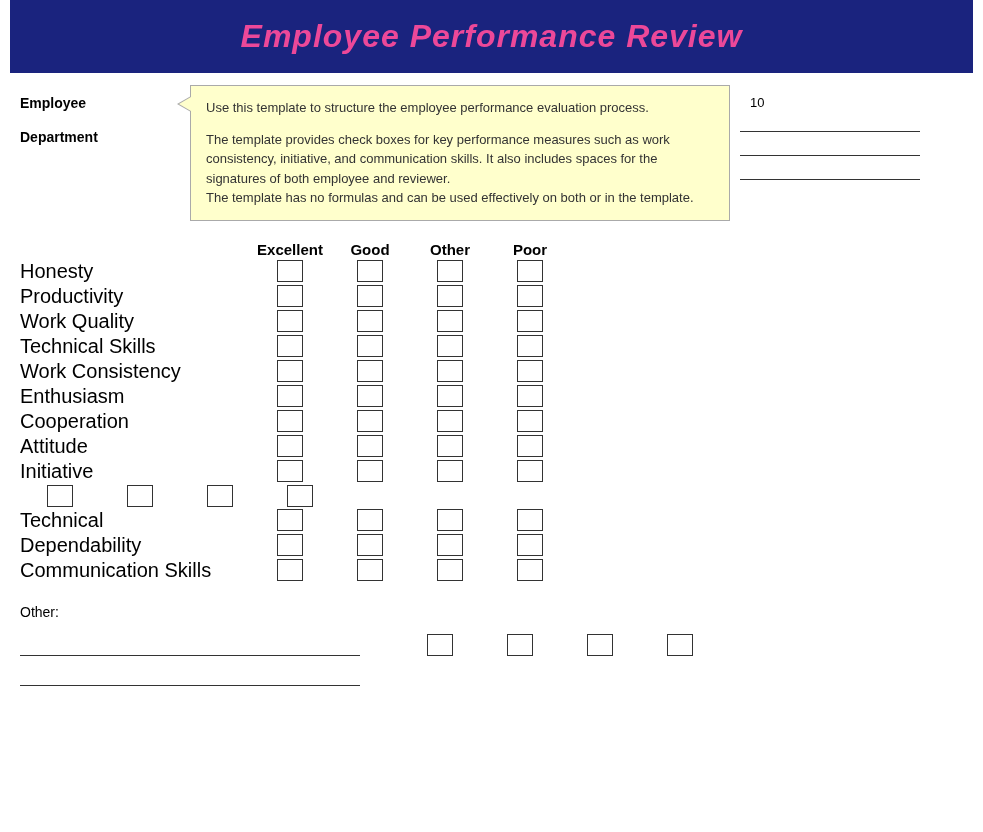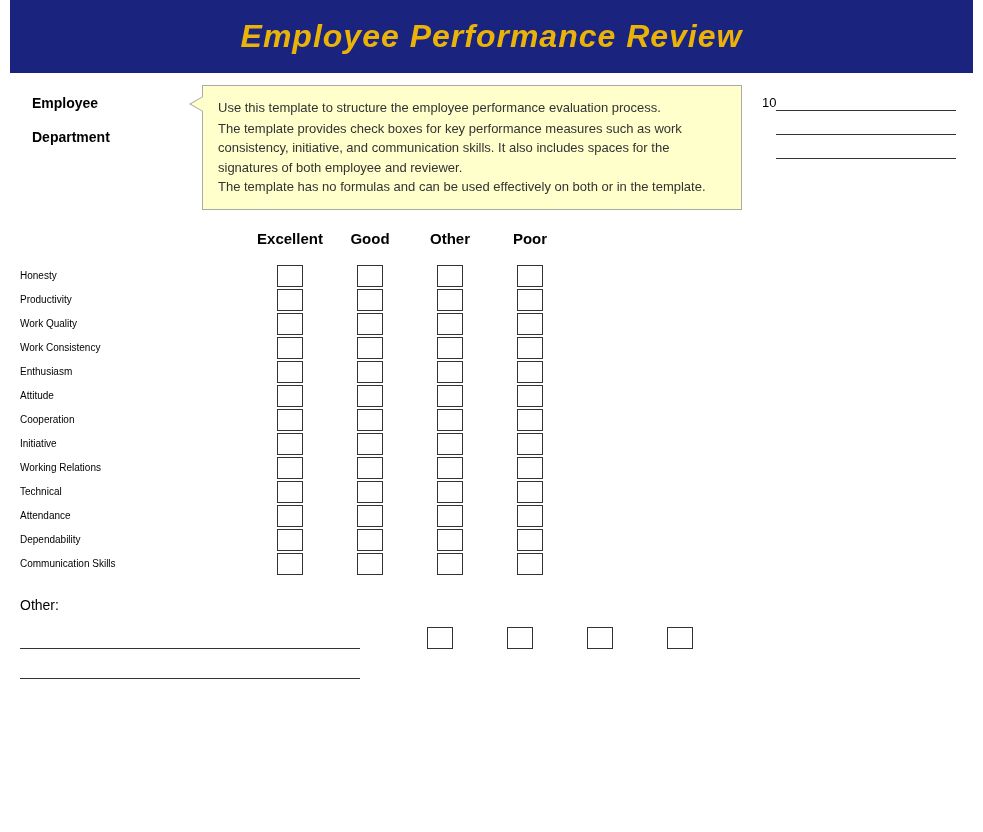--- a/index.html
+++ b/index.html
@@ -27,7 +27,7 @@
     }
 
     .header-title {
-      color: #eab308;
+      color: #ec4899;
       font-size: 32px;
       font-weight: bold;
       font-style: italic;

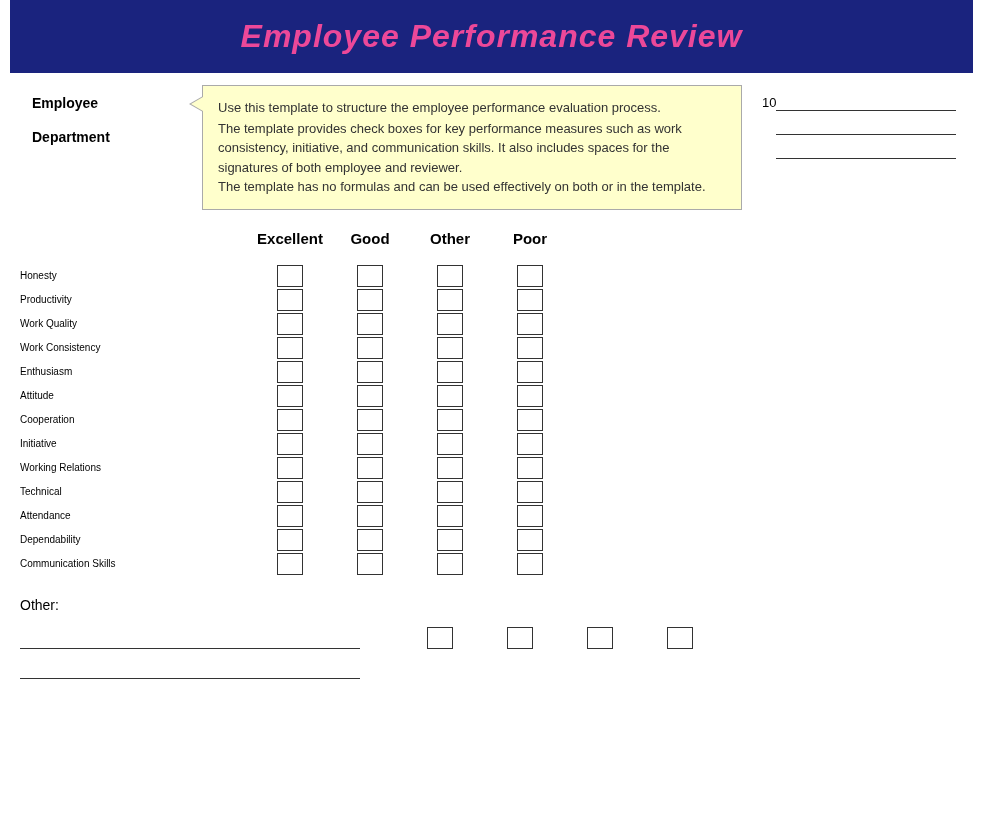--- a/index.html
+++ b/index.html
@@ -190,7 +190,7 @@
 
     
     .info-block {
-      margin-left: 12px;
+      margin-left: 0;
     }
   </style>
 </head>

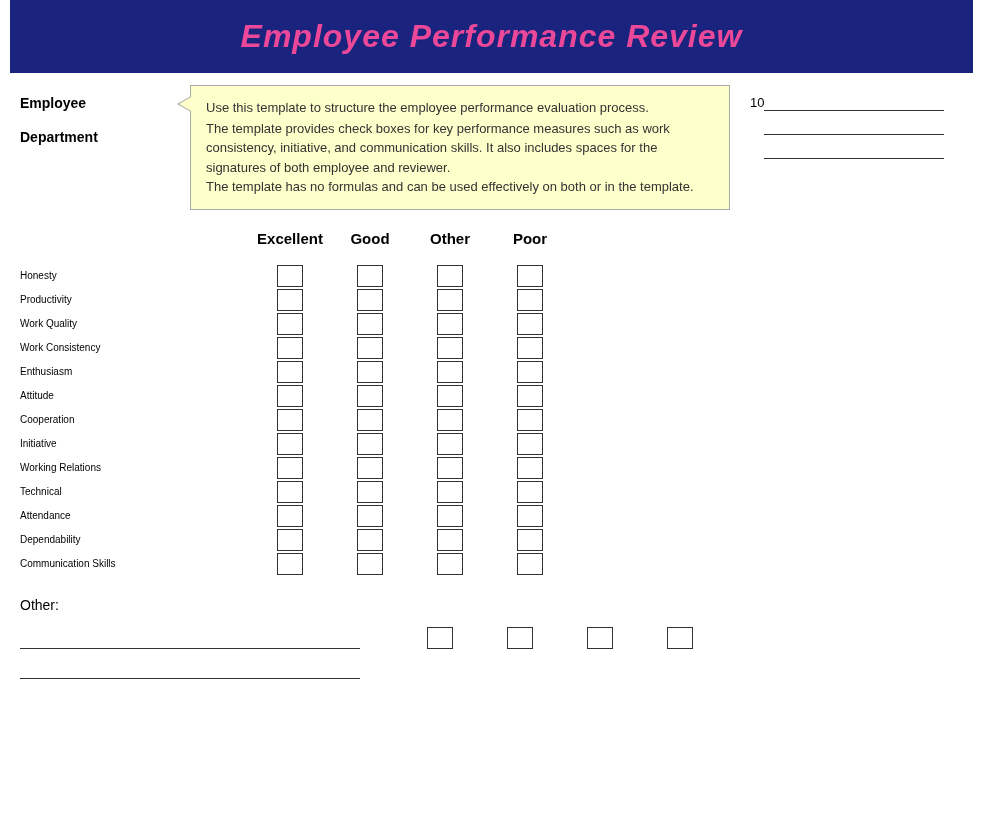--- a/index.html
+++ b/index.html
@@ -215,7 +215,7 @@
 
     <div class="tooltip-box">
       <div class="tooltip-arrow"></div>
-      <p style="margin-bottom:1px;">Use this template to structure the employee performance evaluation process.</p>
+      <p style="margin-bottom:12px;">Use this template to structure the employee performance evaluation process.</p>
       <p style="margin-bottom:0;">The template provides check boxes for key performance measures such as work consistency, initiative, and communication skills. It also includes spaces for the signatures of both employee and reviewer.</p>
       <p>The template has no formulas and can be used effectively on both or in the template.</p>
     </div>

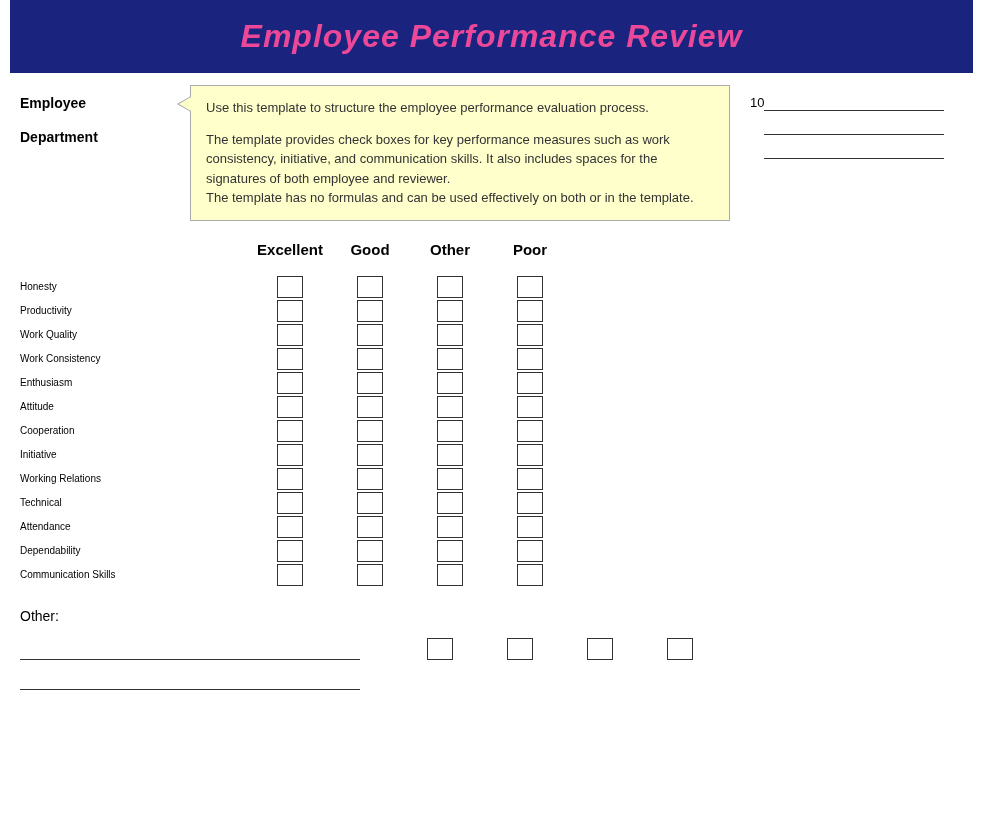--- a/index.html
+++ b/index.html
@@ -103,7 +103,7 @@
 
     .right-section {
       display: flex;
-      flex-direction: row;
+      flex-direction: column;
       margin-left: 10px;
       padding-top: 4px;
     }

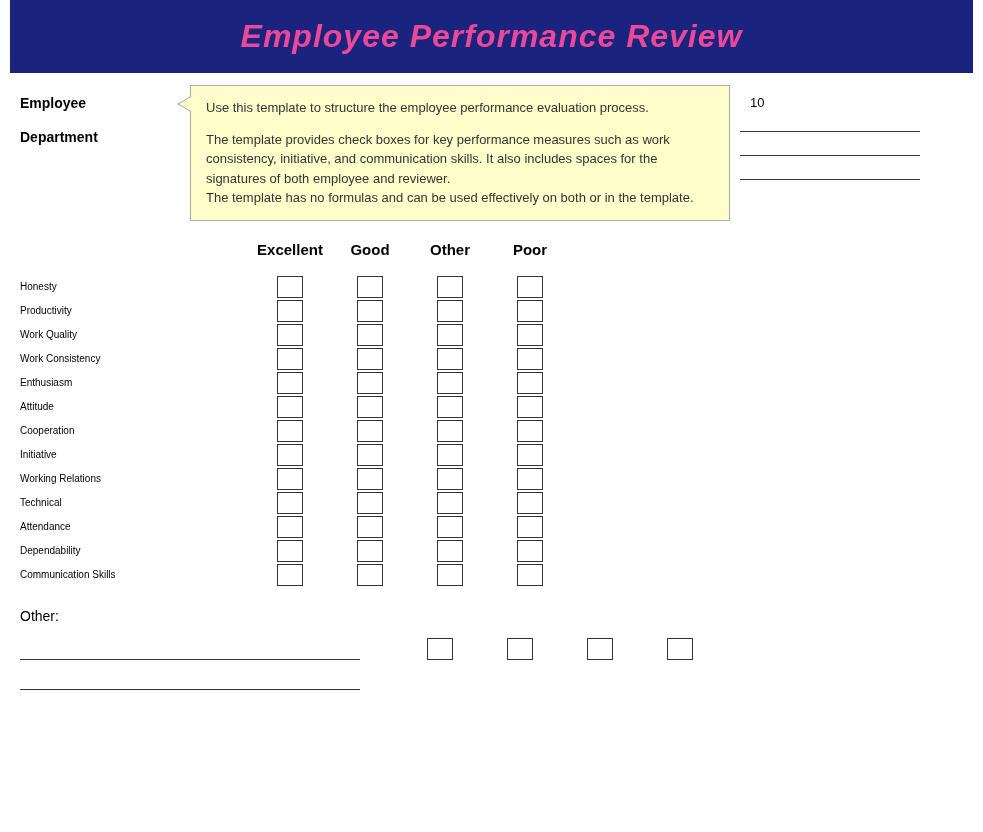--- a/index.html
+++ b/index.html
@@ -115,7 +115,7 @@
 
     .rating-header {
       display: flex;
-      margin-bottom: 18px;
+      margin-bottom: 2px;
       padding-left: 230px;
     }
 

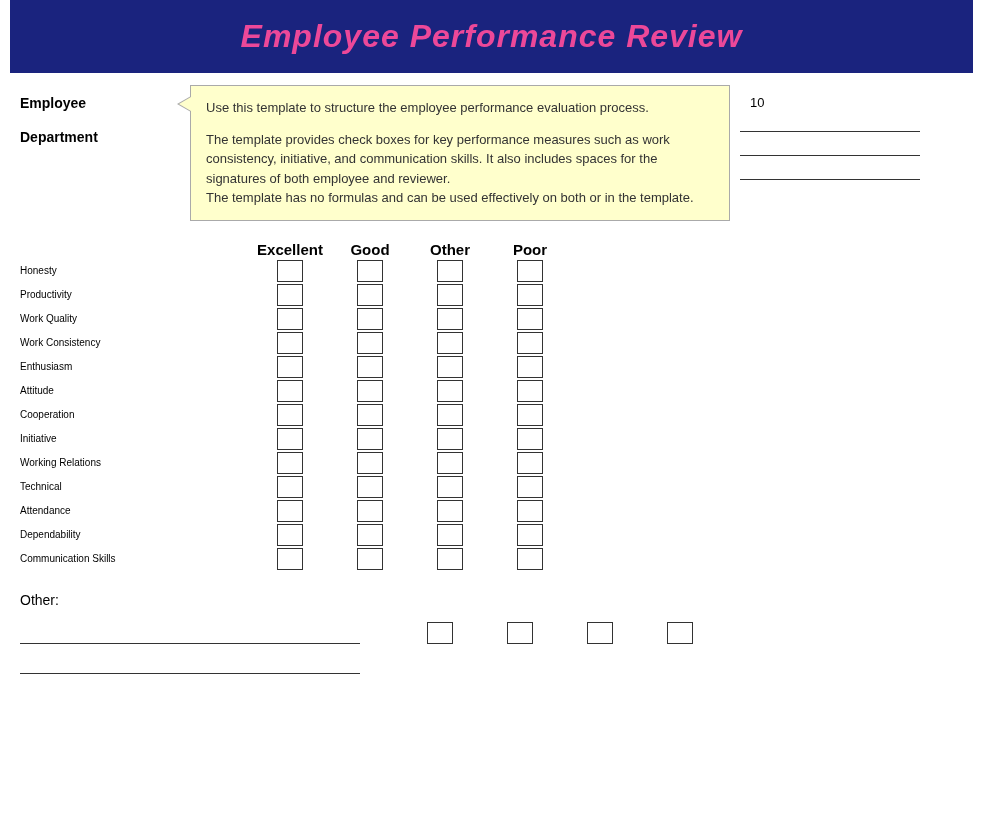--- a/index.html
+++ b/index.html
@@ -134,7 +134,7 @@
 
     .rating-label {
       min-width: 230px;
-      font-size: 10px;
+      font-size: 20px;
       padding-right: 10px;
     }
 

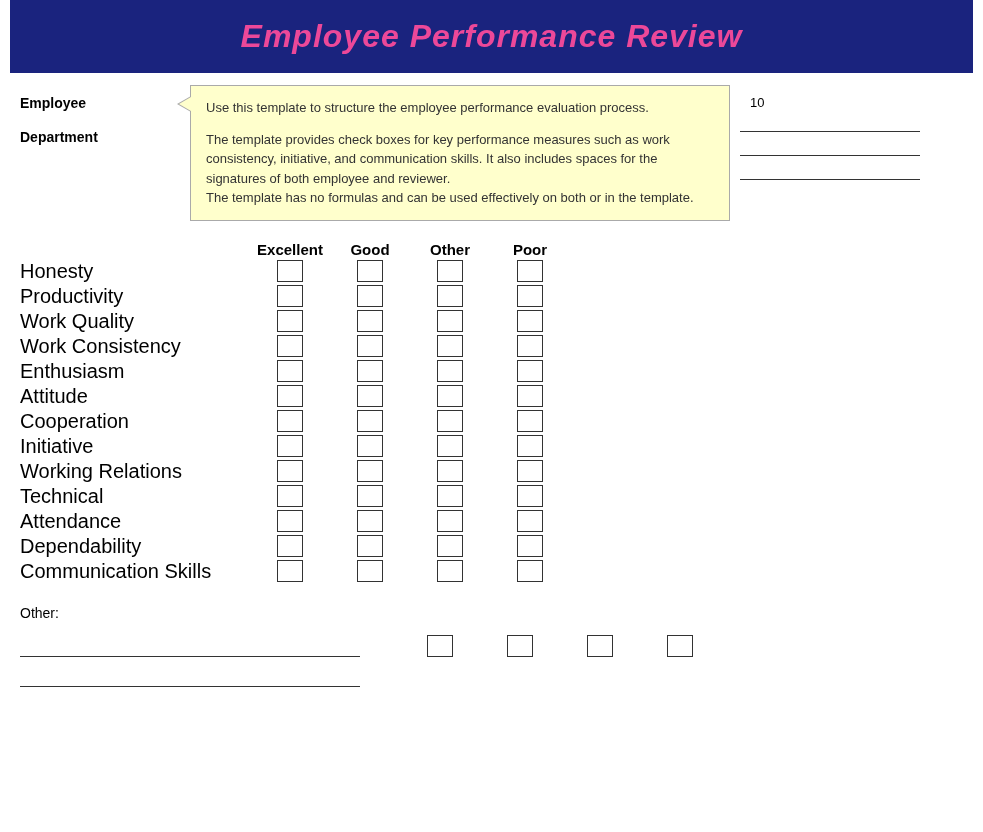--- a/index.html
+++ b/index.html
@@ -293,6 +293,23 @@
           </div>
         </div>
         <div class="rating-row">
+          <div class="rating-label">Technical Skills</div>
+          <div class="rating-checkboxes">
+            <div class="rating-checkbox-cell">
+              <div class="checkbox-box"></div>
+            </div>
+            <div class="rating-checkbox-cell">
+              <div class="checkbox-box"></div>
+            </div>
+            <div class="rating-checkbox-cell">
+              <div class="checkbox-box"></div>
+            </div>
+            <div class="rating-checkbox-cell">
+              <div class="checkbox-box"></div>
+            </div>
+          </div>
+        </div>
+        <div class="rating-row">
           <div class="rating-label">Work Consistency</div>
           <div class="rating-checkboxes">
             <div class="rating-checkbox-cell">

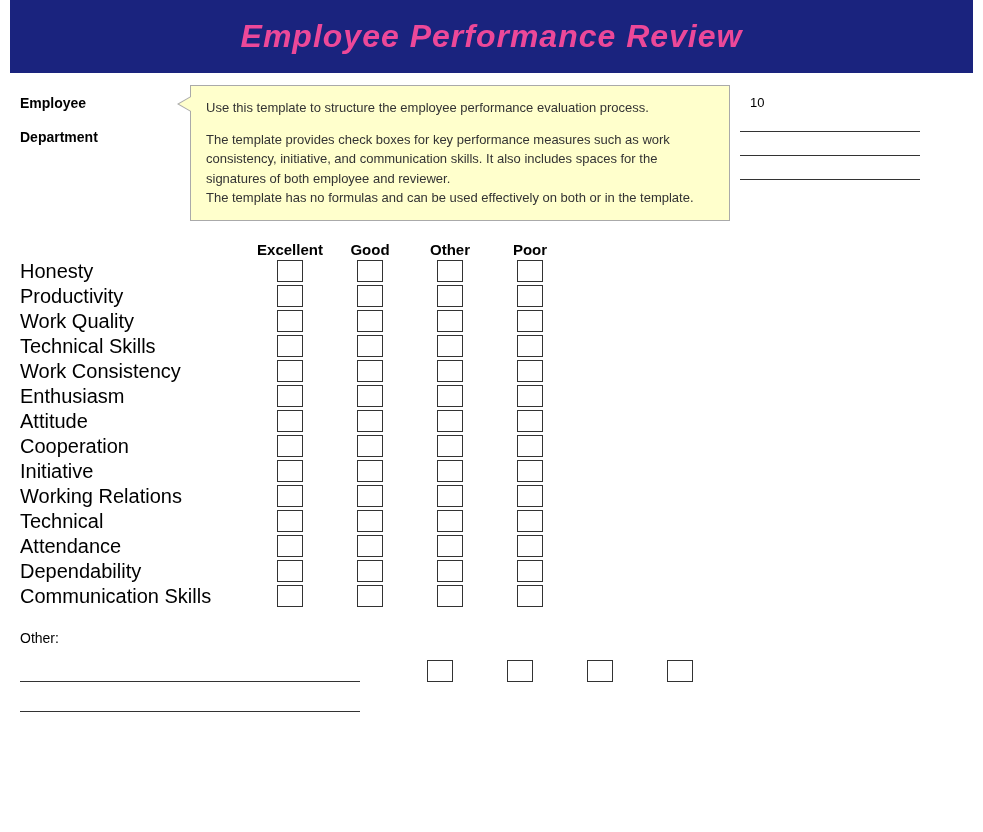--- a/index.html
+++ b/index.html
@@ -344,24 +344,24 @@
           </div>
         </div>
         <div class="rating-row">
+          <div class="rating-label">Cooperation</div>
+          <div class="rating-checkboxes">
+            <div class="rating-checkbox-cell">
+              <div class="checkbox-box"></div>
+            </div>
+            <div class="rating-checkbox-cell">
+              <div class="checkbox-box"></div>
+            </div>
+            <div class="rating-checkbox-cell">
+              <div class="checkbox-box"></div>
+            </div>
+            <div class="rating-checkbox-cell">
+              <div class="checkbox-box"></div>
+            </div>
+          </div>
+        </div>
+        <div class="rating-row">
           <div class="rating-label">Attitude</div>
-          <div class="rating-checkboxes">
-            <div class="rating-checkbox-cell">
-              <div class="checkbox-box"></div>
-            </div>
-            <div class="rating-checkbox-cell">
-              <div class="checkbox-box"></div>
-            </div>
-            <div class="rating-checkbox-cell">
-              <div class="checkbox-box"></div>
-            </div>
-            <div class="rating-checkbox-cell">
-              <div class="checkbox-box"></div>
-            </div>
-          </div>
-        </div>
-        <div class="rating-row">
-          <div class="rating-label">Cooperation</div>
           <div class="rating-checkboxes">
             <div class="rating-checkbox-cell">
               <div class="checkbox-box"></div>

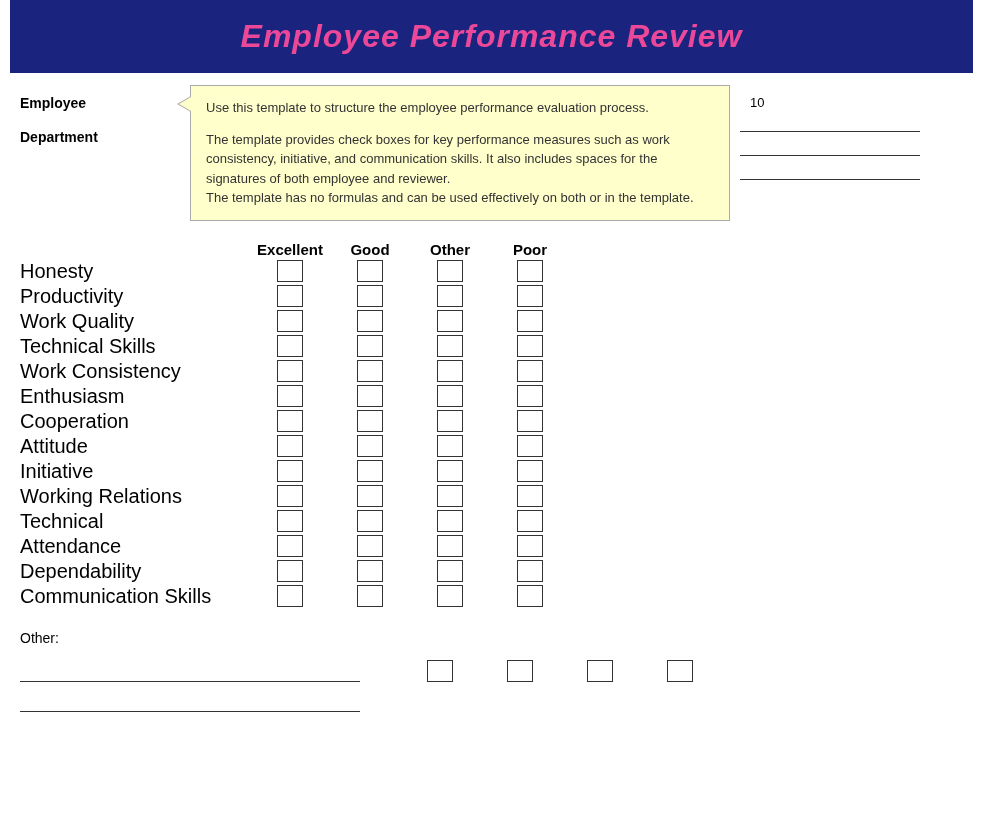--- a/index.html
+++ b/index.html
@@ -395,7 +395,6 @@
           </div>
         </div>
         <div class="rating-row">
-          <div class="rating-label">Working Relations</div>
           <div class="rating-checkboxes">
             <div class="rating-checkbox-cell">
               <div class="checkbox-box"></div>

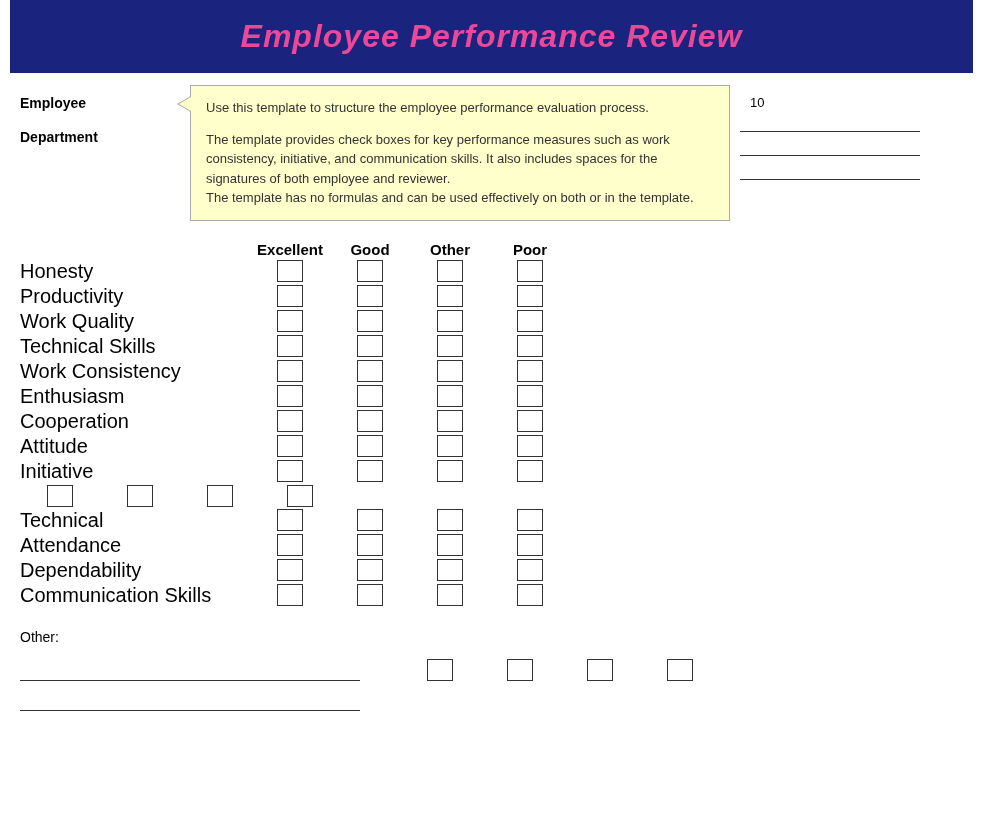--- a/index.html
+++ b/index.html
@@ -428,23 +428,6 @@
           </div>
         </div>
         <div class="rating-row">
-          <div class="rating-label">Attendance</div>
-          <div class="rating-checkboxes">
-            <div class="rating-checkbox-cell">
-              <div class="checkbox-box"></div>
-            </div>
-            <div class="rating-checkbox-cell">
-              <div class="checkbox-box"></div>
-            </div>
-            <div class="rating-checkbox-cell">
-              <div class="checkbox-box"></div>
-            </div>
-            <div class="rating-checkbox-cell">
-              <div class="checkbox-box"></div>
-            </div>
-          </div>
-        </div>
-        <div class="rating-row">
           <div class="rating-label">Dependability</div>
           <div class="rating-checkboxes">
             <div class="rating-checkbox-cell">

